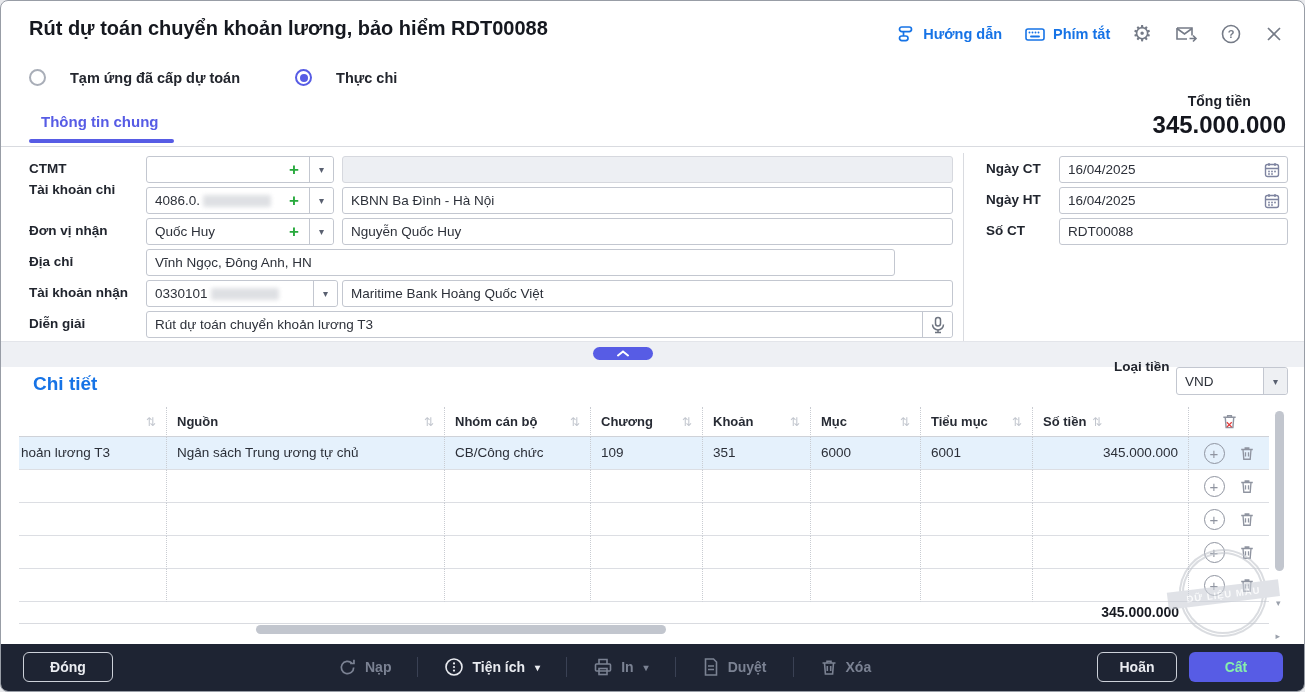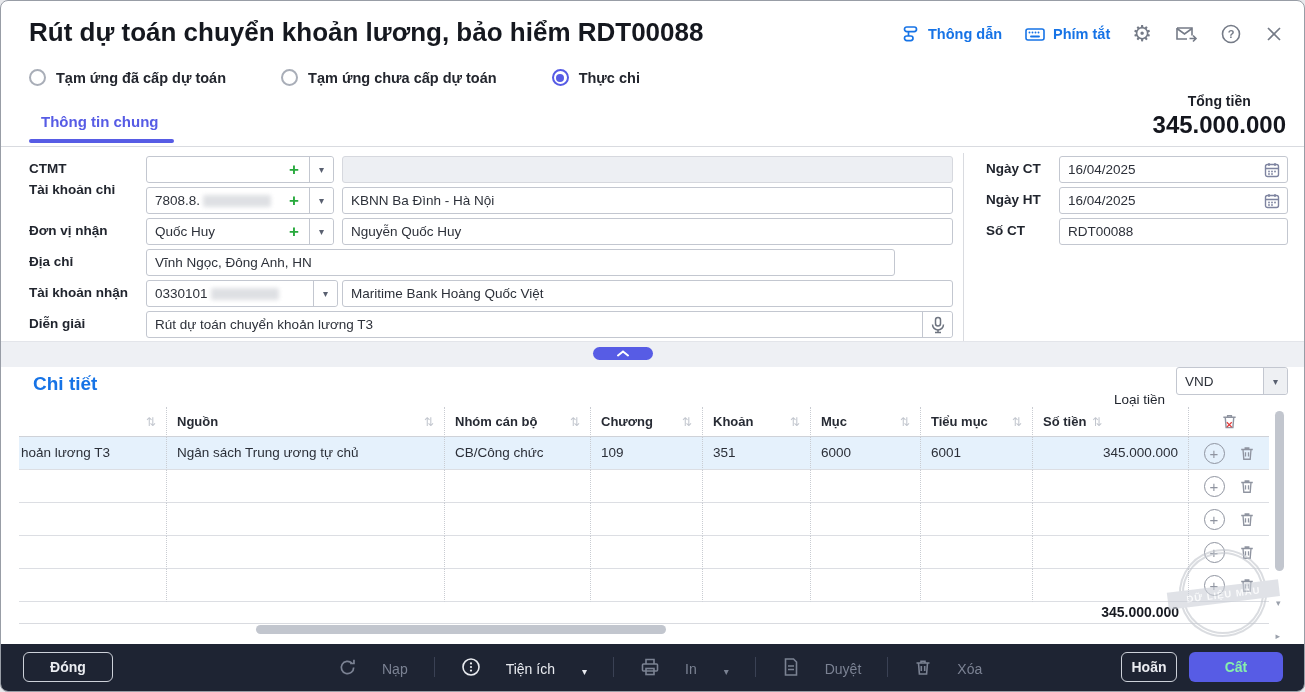--- a/index.html
+++ b/index.html
@@ -13,7 +13,7 @@
   .win{position:relative;width:1305px;height:692px;background:#fff;border:1px solid #989da6;
        border-radius:8px;overflow:hidden}
   
-  .title{position:absolute;left:28px;top:16px;font-size:26px;font-weight:bold;color:var(--ink)}
+  .title{position:absolute;left:28px;top:16px;font-size:20px;font-weight:bold;color:var(--ink)}
   .hdr-right{position:absolute;right:20px;top:22px;display:flex;align-items:center;gap:22px}
   .hlink{display:flex;align-items:center;gap:7px;color:var(--link);font-size:14.5px;font-weight:600;cursor:pointer}
   .hicon{color:var(--micon);display:flex;align-items:center;cursor:pointer}

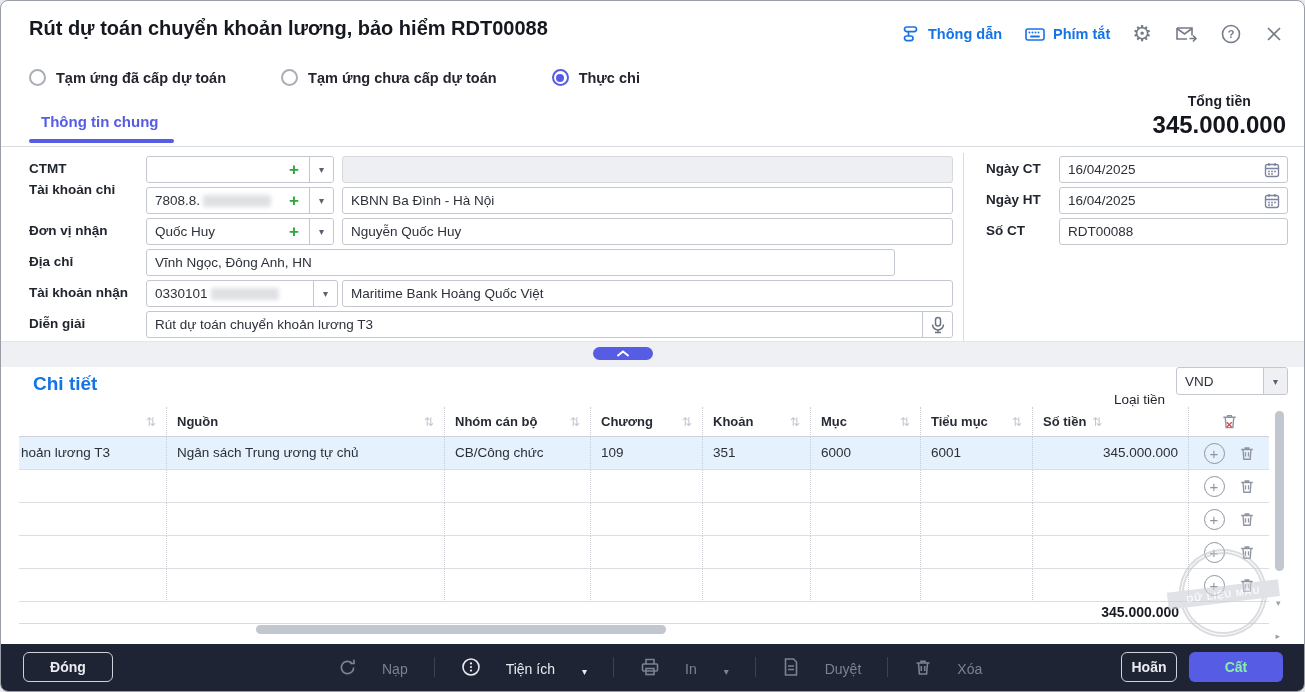--- a/index.html
+++ b/index.html
@@ -122,7 +122,7 @@
             </g>
           </svg>
       </span>
-      <span>Thông dẫn</span>
+      <span>Hướng dẫn</span>
     </div>
     <div class="hlink">
       <span>

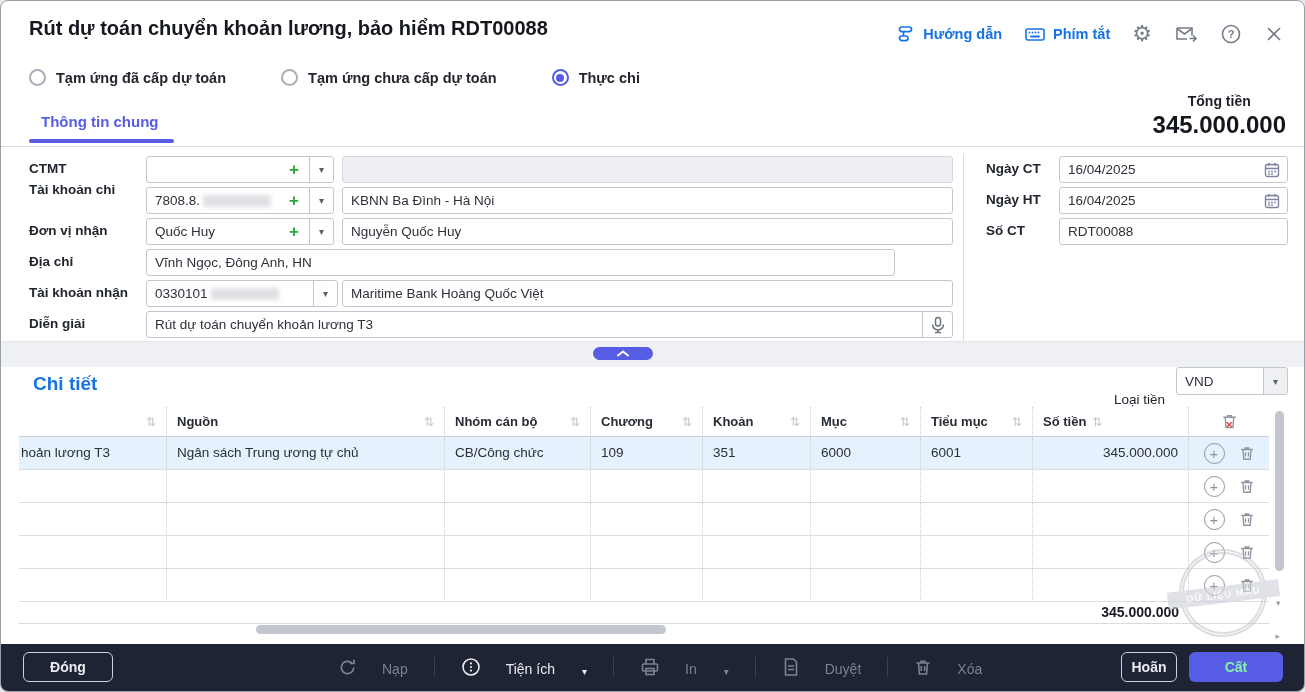--- a/index.html
+++ b/index.html
@@ -20,7 +20,7 @@
   .gear{font-size:22px;line-height:1}
   
   .radio-row{position:absolute;left:28px;top:68px;display:flex;gap:55px}
-  .radio{display:flex;align-items:center;gap:10px;font-size:14.5px;font-weight:600;color:#23262e;cursor:pointer}
+  .radio{display:flex;align-items:center;gap:24px;font-size:14.5px;font-weight:600;color:#23262e;cursor:pointer}
   .rc{width:17px;height:17px;border-radius:50%;border:2px solid #a9aeb8;background:#fff;position:relative;flex:none}
   .rc.sel{border-color:var(--accent)}
   .rc.sel::after{content:"";position:absolute;inset:2.5px;border-radius:50%;background:var(--accent)}

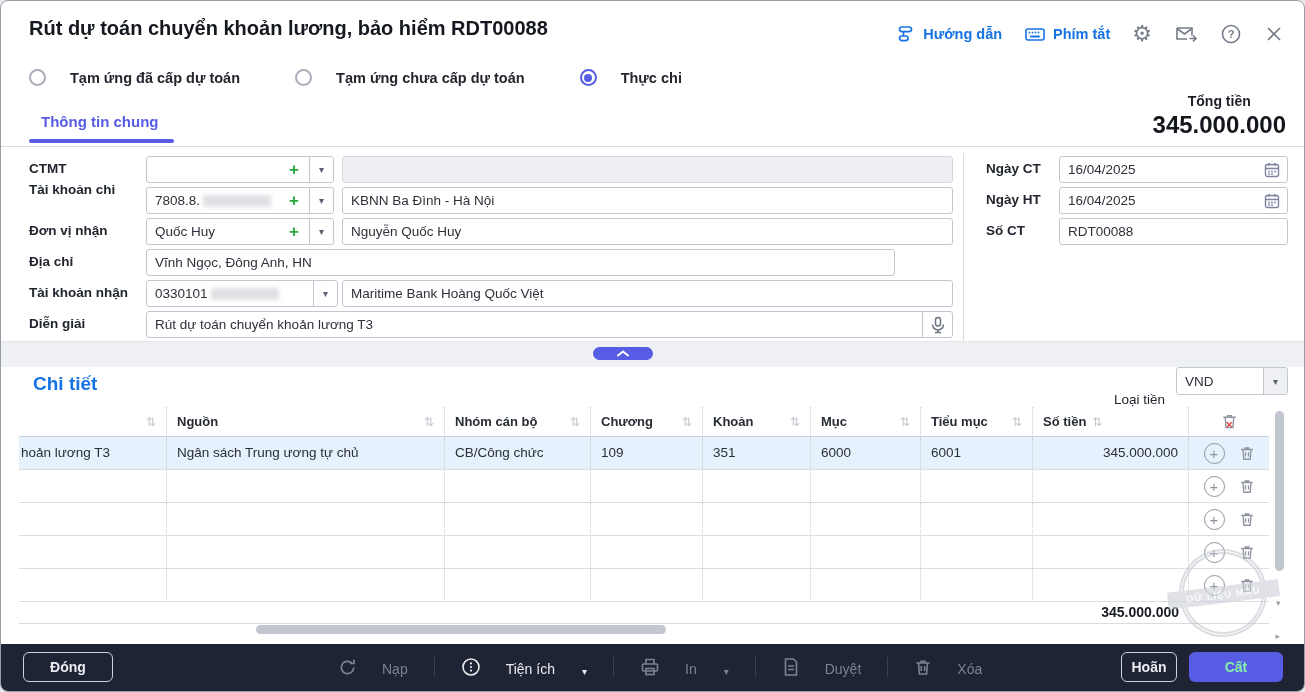--- a/index.html
+++ b/index.html
@@ -167,10 +167,6 @@
       <span>Tạm ứng đã cấp dự toán</span>
     </div>
     <div class="radio">
-      <span class="rc"></span>
-      <span>Tạm ứng chưa cấp dự toán</span>
-    </div>
-    <div class="radio">
       <span class="rc sel"></span>
       <span>Thực chi</span>
     </div>

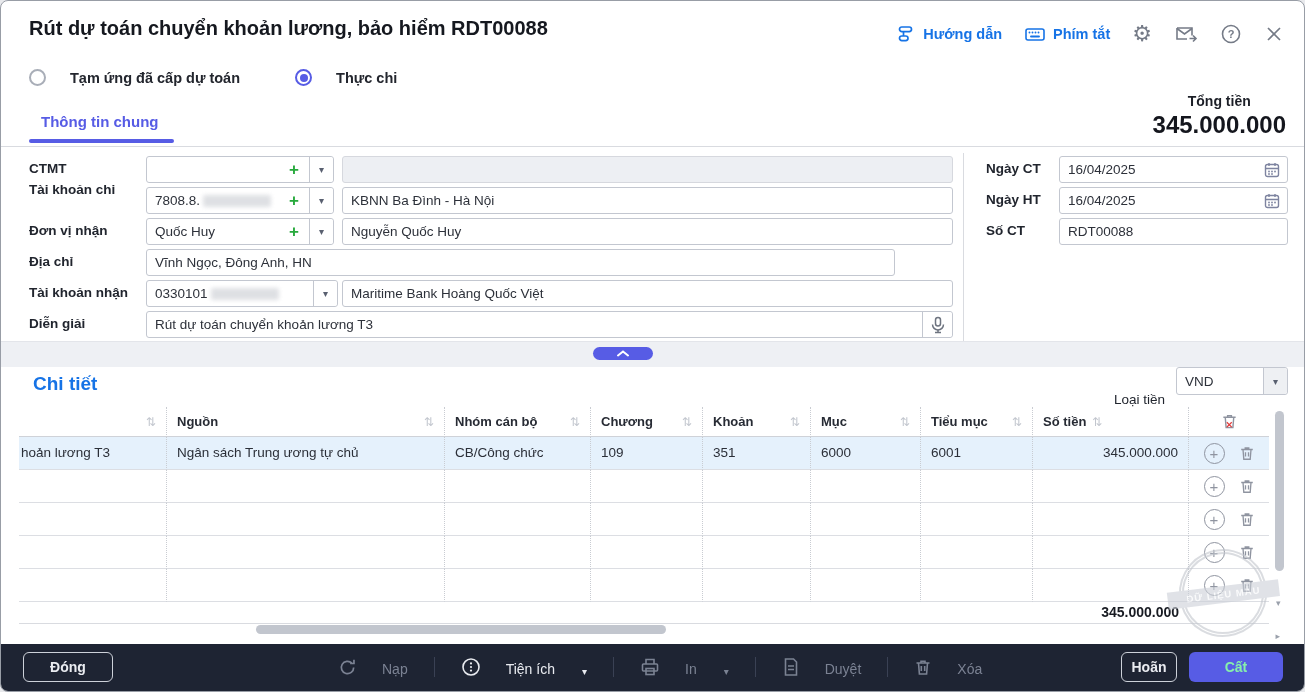--- a/index.html
+++ b/index.html
@@ -195,7 +195,7 @@
   <div class="flabel" style="top:181px">Tài khoản chi</div>
   <div class="fld" style="left:145px;top:186px;width:188px">
     <span class="val">
-        <span>7808.8.</span>
+        <span>4086.0.</span>
       <span class="redact"></span>
       <span class="plus">+</span>
       </span>

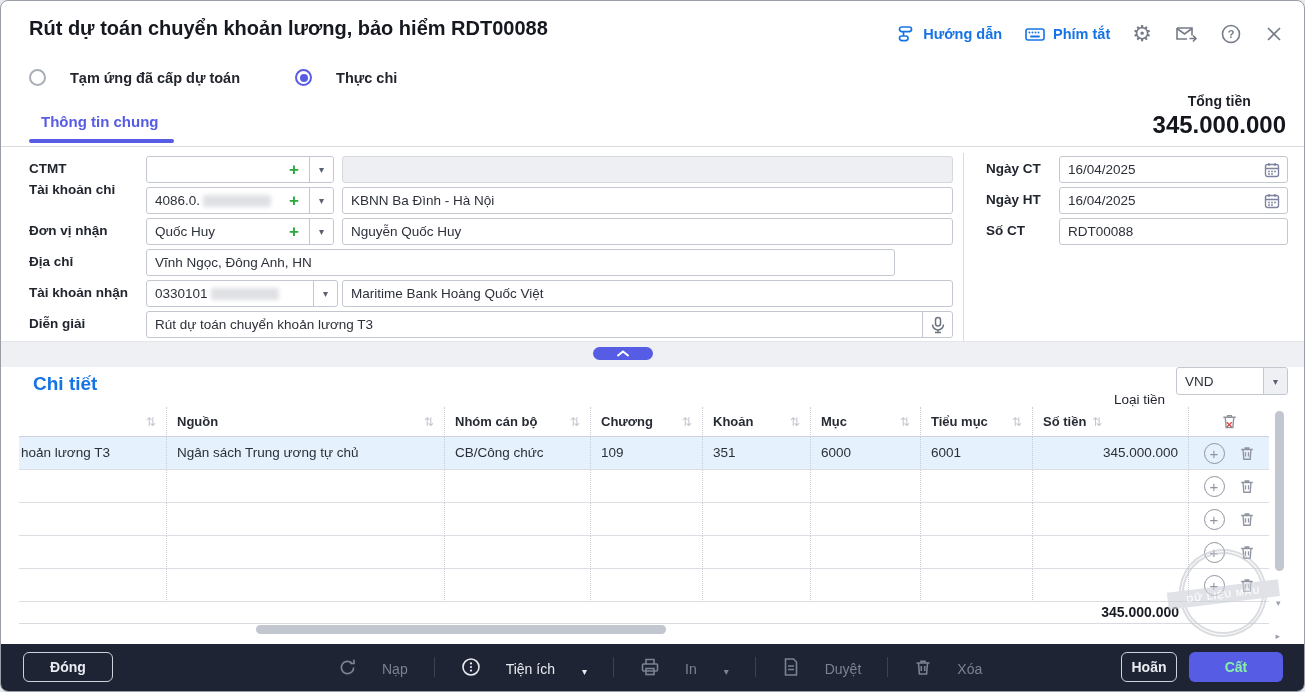--- a/index.html
+++ b/index.html
@@ -52,7 +52,7 @@
         display:flex;align-items:center;justify-content:center;cursor:pointer}
   
   .dtitle{position:absolute;left:32px;top:372px;font-size:19px;font-weight:bold;color:var(--link)}
-  .curlab{position:absolute;left:1113px;top:391px;font-size:13.5px;font-weight:normal;color:var(--label)}
+  .curlab{position:absolute;left:1113px;top:358px;font-size:13.5px;font-weight:bold;color:var(--label)}
   .cursel{position:absolute;left:1175px;top:366px;width:112px;height:28px}
   
   .tbl{position:absolute;left:18px;top:406px;width:1250px}

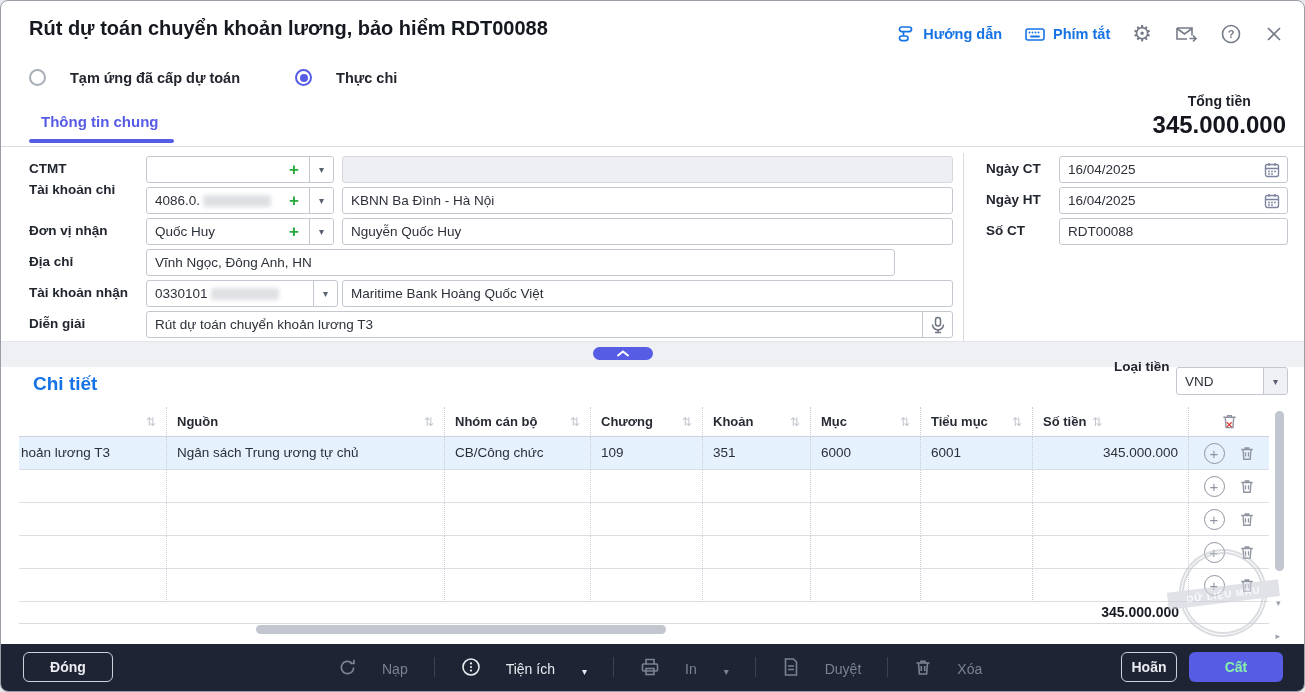--- a/index.html
+++ b/index.html
@@ -98,7 +98,7 @@
   .b-hoan{right:127px;width:56px}
   .b-cat{right:21px;width:94px}
   .fgroup{position:absolute;left:337px;top:8px;height:30px;display:flex;align-items:center;gap:26px}
-  .fitem{display:flex;align-items:flex-end;gap:25px;font-size:14px;font-weight:400;cursor:pointer}
+  .fitem{display:flex;align-items:center;gap:8px;font-size:14px;font-weight:700;cursor:pointer}
   .fitem .caret{font-size:10px;margin-left:2px}
   .muted{color:var(--fmuted)}
   .lit{color:var(--flit)}

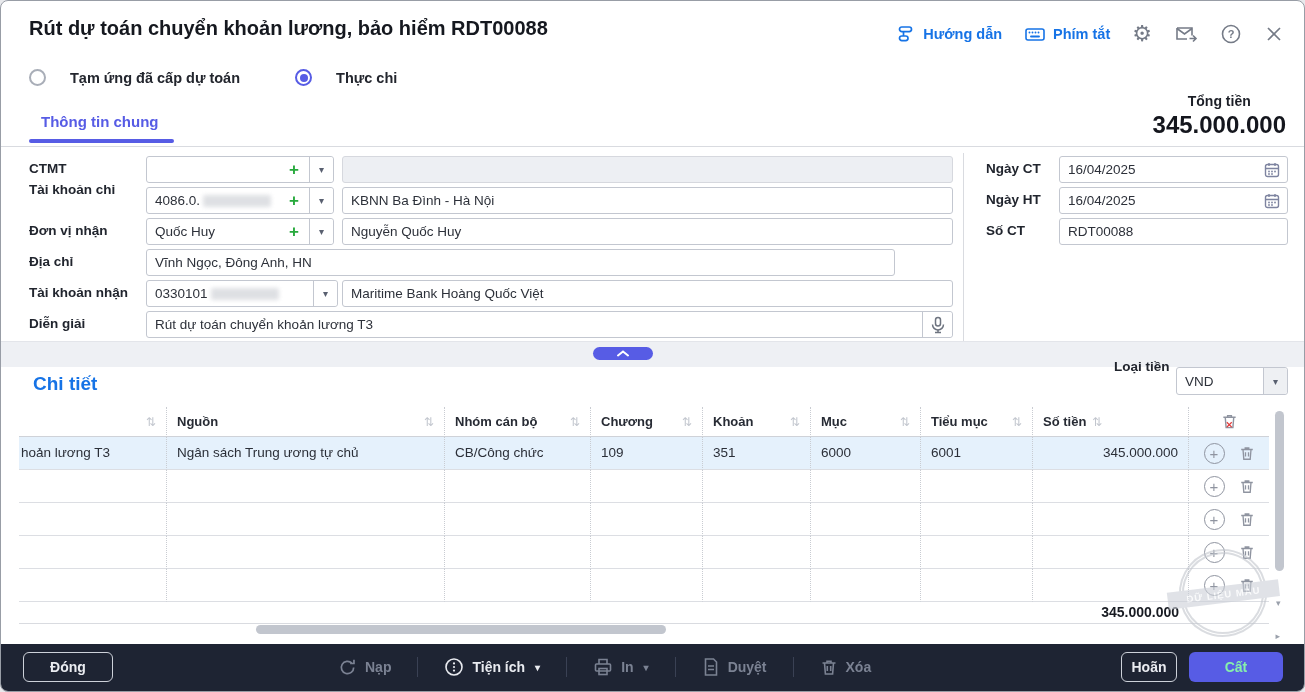--- a/index.html
+++ b/index.html
@@ -95,7 +95,7 @@
   .btn.outline{border:1px solid #cdd1d9;color:var(--flit);background:transparent}
   .btn.primary{background:var(--accent);color:#86efac}
   .b-dong{left:22px;width:90px}
-  .b-hoan{right:127px;width:56px}
+  .b-hoan{right:127px;width:80px}
   .b-cat{right:21px;width:94px}
   .fgroup{position:absolute;left:337px;top:8px;height:30px;display:flex;align-items:center;gap:26px}
   .fitem{display:flex;align-items:center;gap:8px;font-size:14px;font-weight:700;cursor:pointer}

